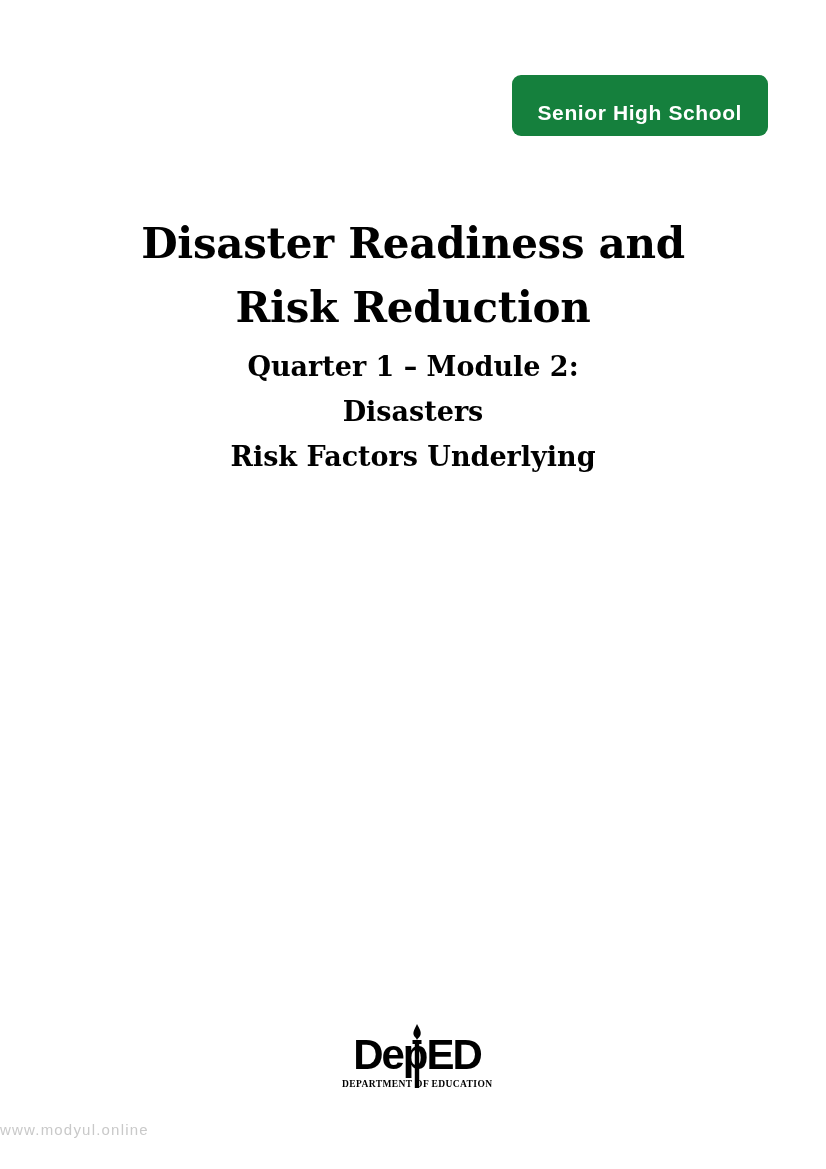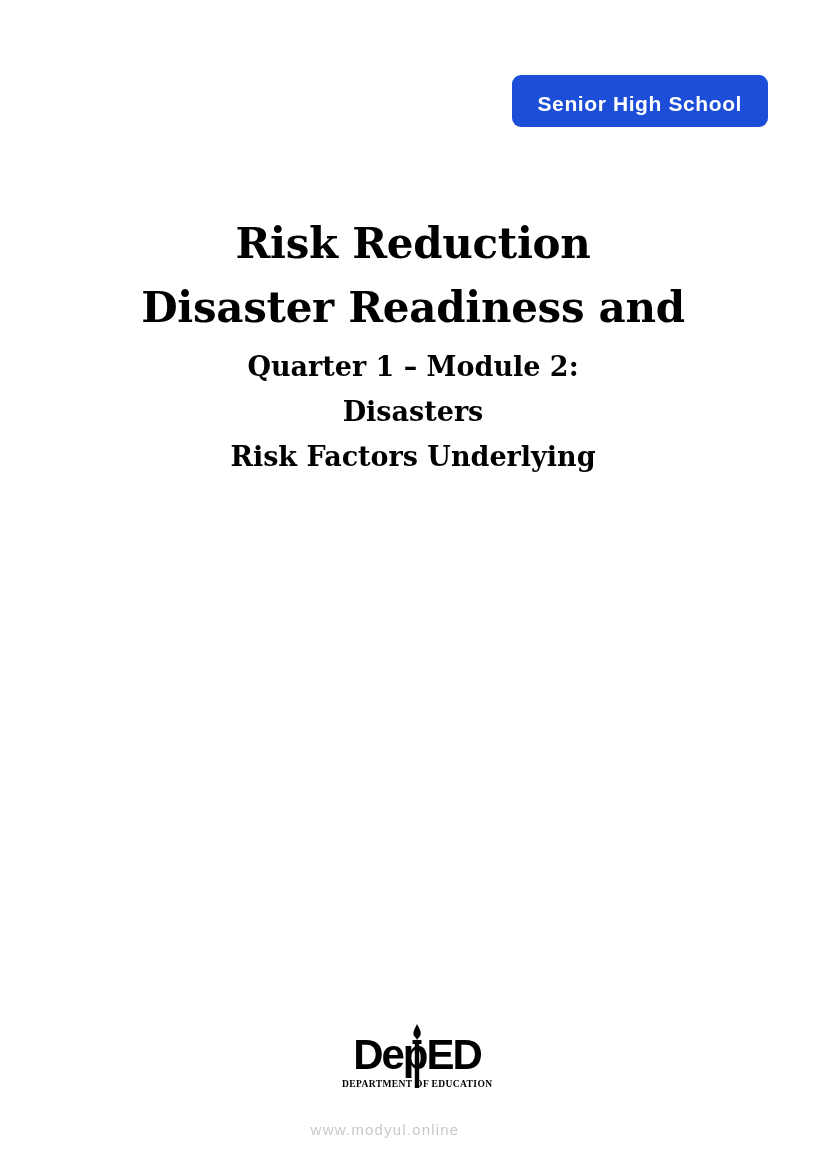--- a/index.html
+++ b/index.html
@@ -28,10 +28,10 @@
     right: 58px;
   }
   .banner {
-    background: #1d4ed8;
+    background: #15803d;
     color: #ffffff;
     border-radius: 9px;
-    padding: 17px 26px 11px 26px;
+    padding: 26px 26px 11px 26px;
     font-family: "Liberation Sans", sans-serif;
     font-weight: bold;
     font-size: 21px;

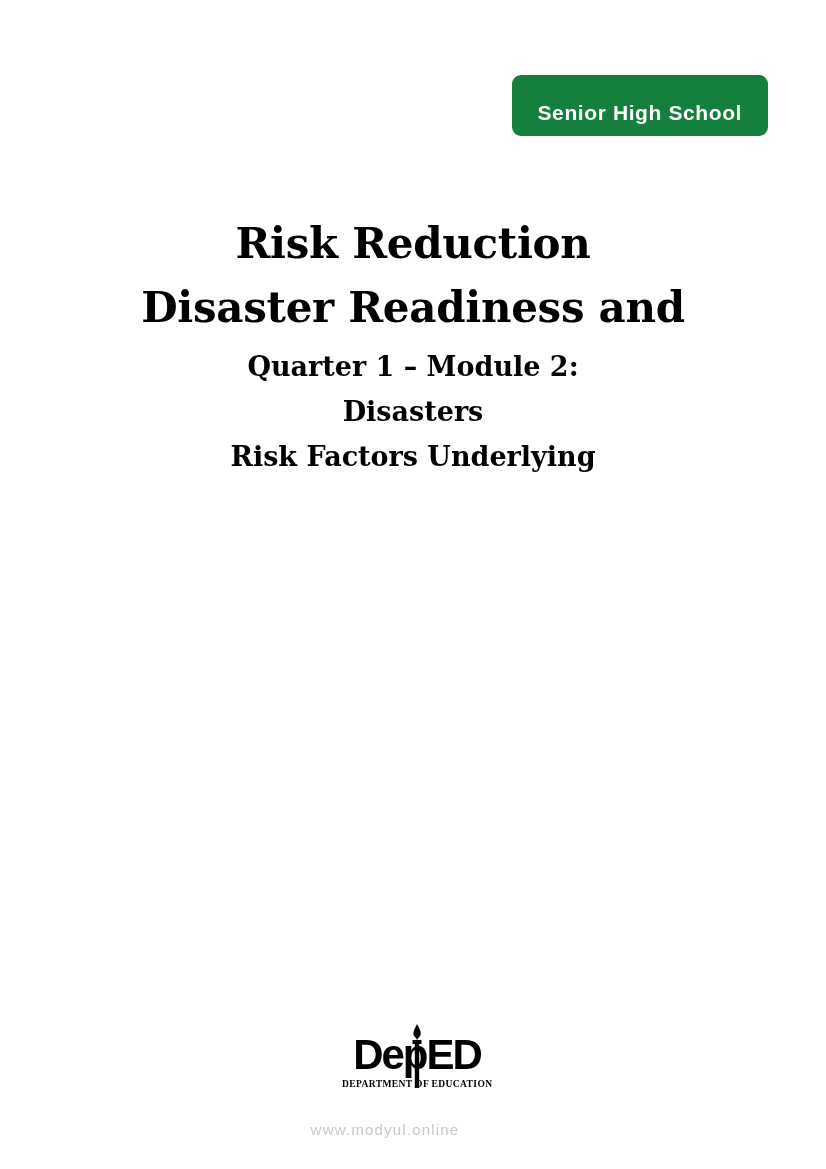--- a/index.html
+++ b/index.html
@@ -134,8 +134,8 @@
 
   <div class="title-block">
     <div class="main-title">
+      <div>Disaster Readiness and</div>
       <div>Risk Reduction</div>
-      <div>Disaster Readiness and</div>
     </div>
     <div class="sub-title">
       <div>Quarter 1 – Module 2:</div>

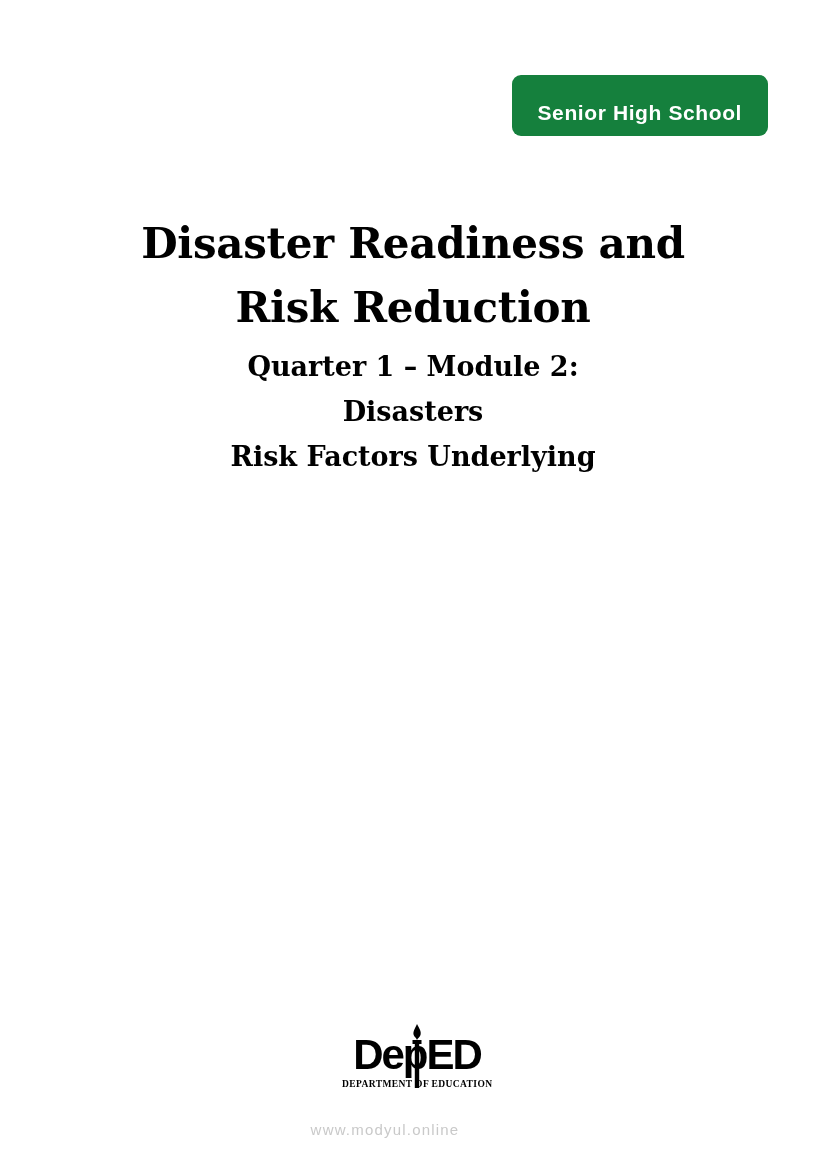--- a/index.html
+++ b/index.html
@@ -116,7 +116,6 @@
     left: 0;
     top: 1121px;
     width: 770px;
-    text-align: center;
     font-family: "Liberation Sans", sans-serif;
     font-size: 15px;
     letter-spacing: 1.2px;

